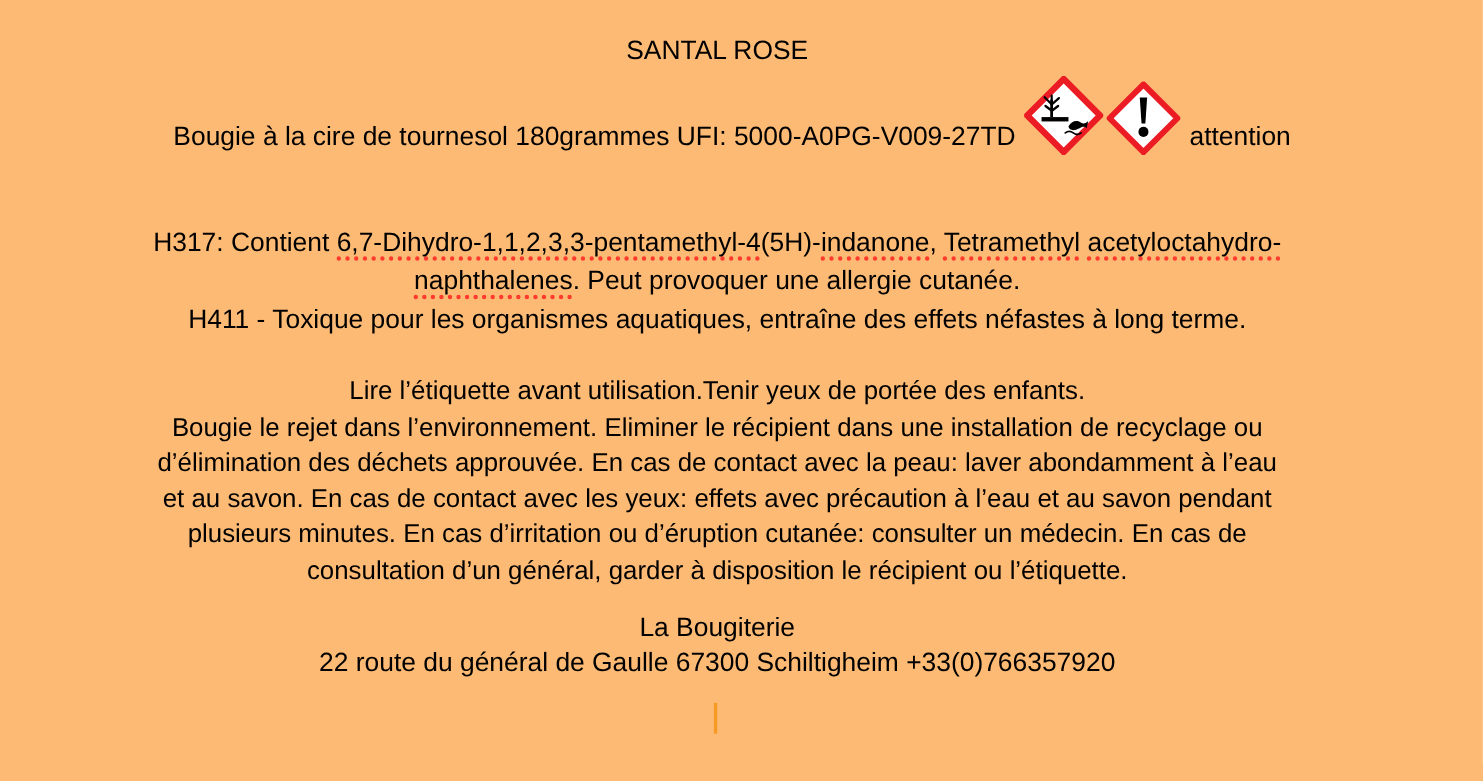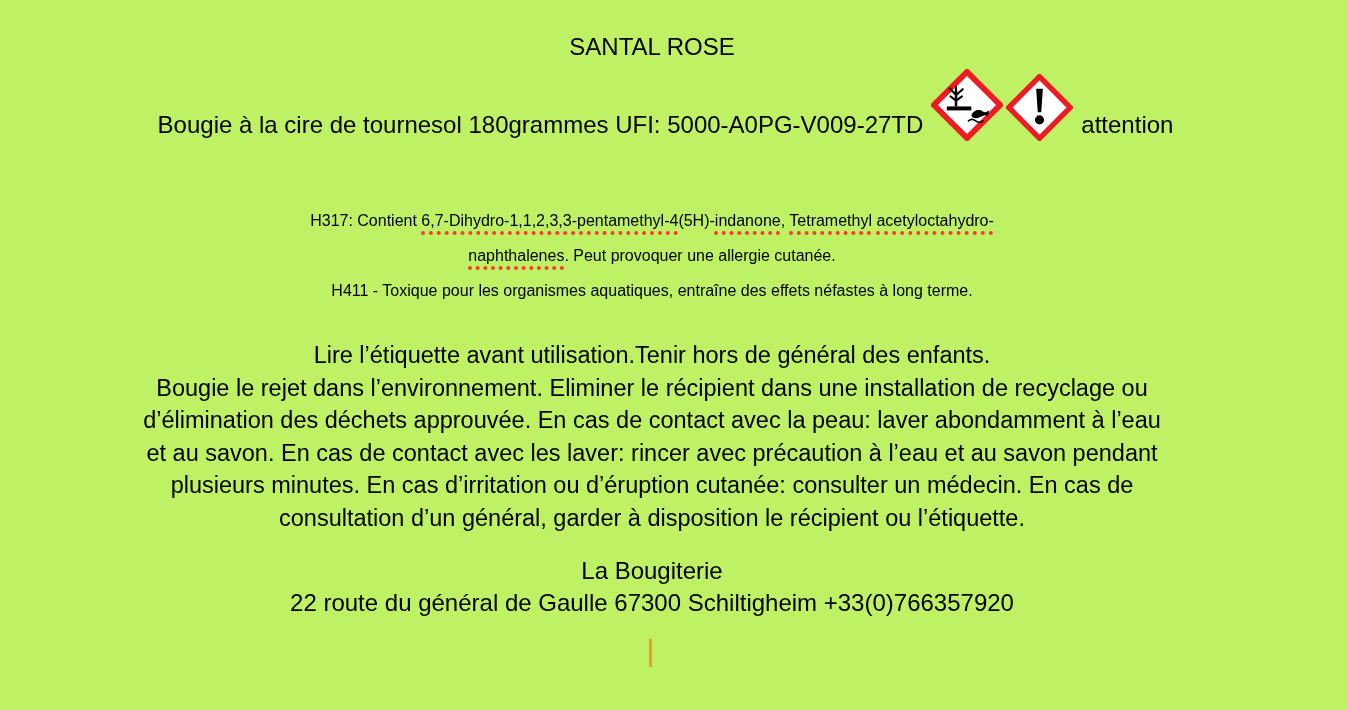--- a/index.html
+++ b/index.html
@@ -11,7 +11,7 @@
     overflow: hidden;
     position: relative;
   }
-  .page { position: absolute; inset: 0; background: #bef264; }
+  .page { position: absolute; inset: 0; background: #fdba74; }
   
   .doc { position: absolute; left: 0; top: 0; width: 1304px; height: 710px; }
 

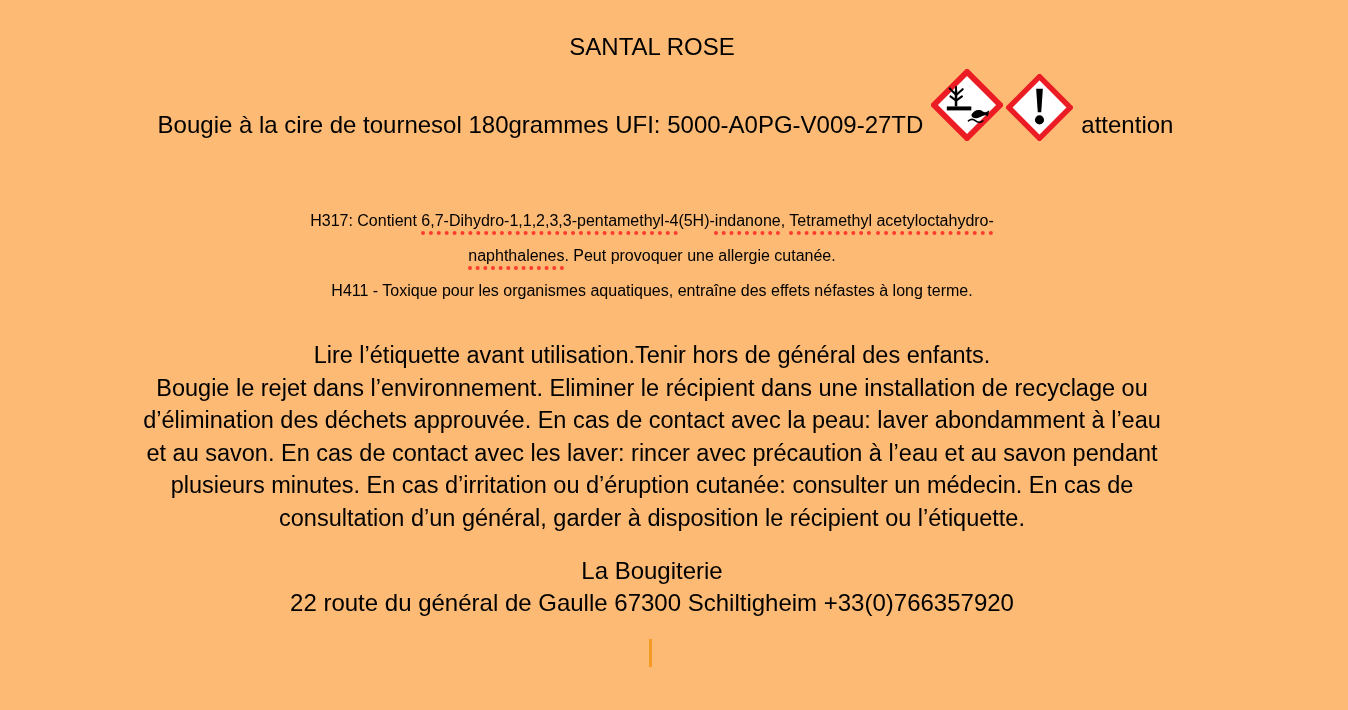--- a/index.html
+++ b/index.html
@@ -41,7 +41,7 @@
 
   .hazard {
     position: absolute; top: 203px; left: 0; width: 100%;
-    text-align: center; font-size: 16px; line-height: 35px;
+    text-align: center; font-size: 24px; line-height: 35px;
   }
   .hline { white-space: nowrap; }
   .miss {

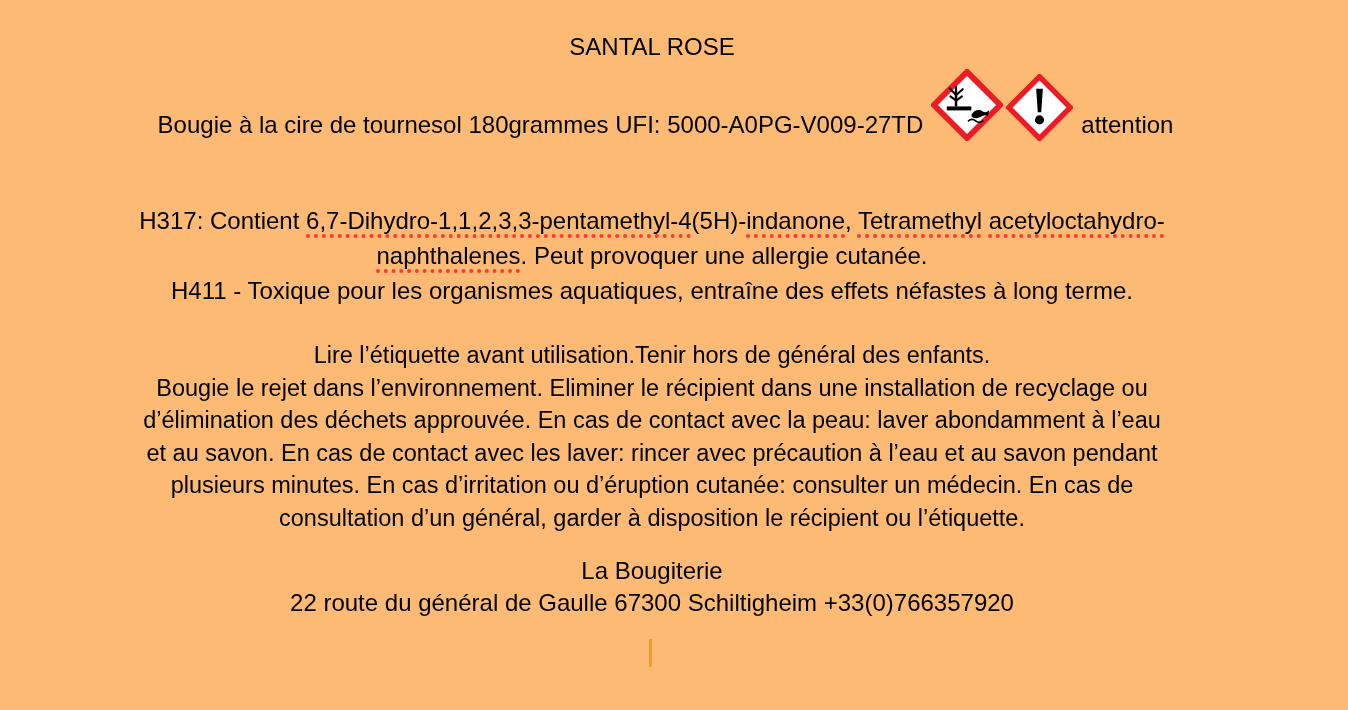--- a/index.html
+++ b/index.html
@@ -107,7 +107,7 @@
     </div>
 
     <div class="para">
-      <div class="pline">Lire l’étiquette avant utilisation.Tenir hors de général des enfants.</div>
+      <div class="pline">Lire l’étiquette avant utilisation.Tenir yeux de portée des enfants.</div>
       <div class="pline">Bougie le rejet dans l’environnement. Eliminer le récipient dans une installation de recyclage ou</div>
       <div class="pline">d’élimination des déchets approuvée. En cas de contact avec la peau: laver abondamment à l’eau</div>
       <div class="pline">et au savon. En cas de contact avec les laver: rincer avec précaution à l’eau et au savon pendant</div>

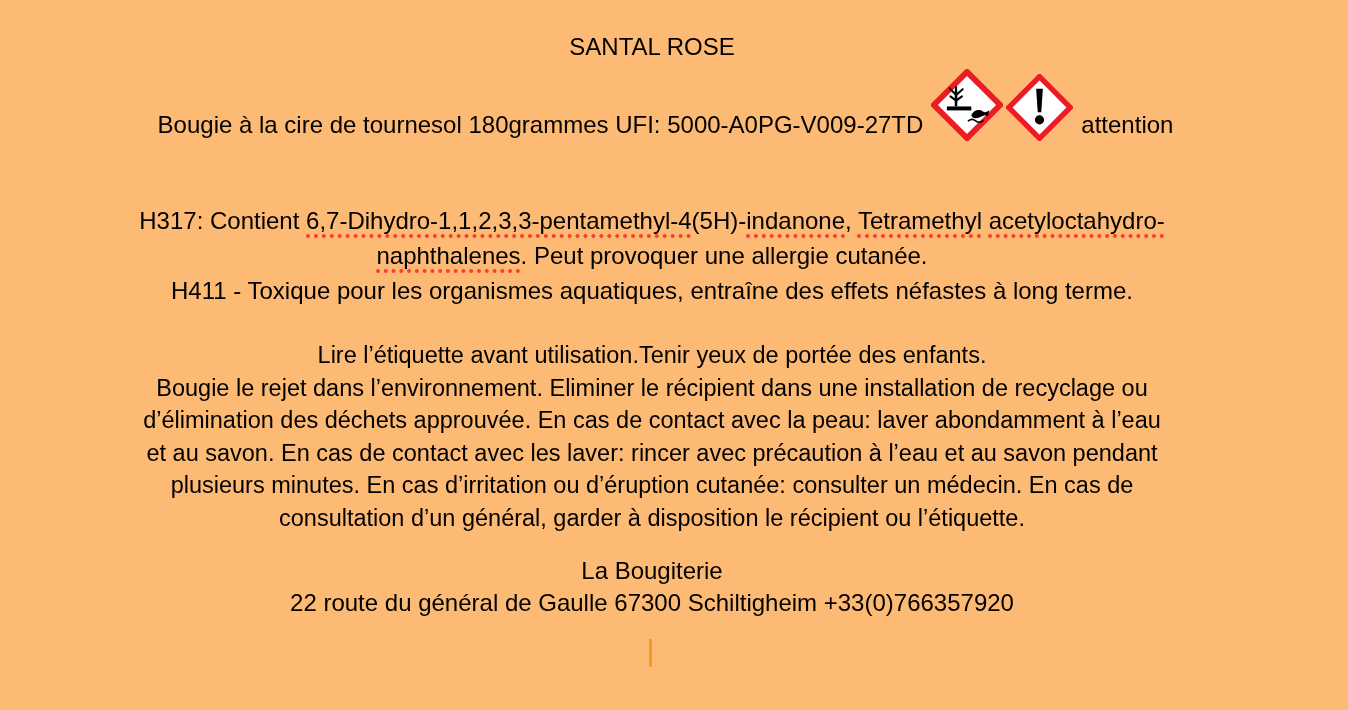--- a/index.html
+++ b/index.html
@@ -110,7 +110,7 @@
       <div class="pline">Lire l’étiquette avant utilisation.Tenir yeux de portée des enfants.</div>
       <div class="pline">Bougie le rejet dans l’environnement. Eliminer le récipient dans une installation de recyclage ou</div>
       <div class="pline">d’élimination des déchets approuvée. En cas de contact avec la peau: laver abondamment à l’eau</div>
-      <div class="pline">et au savon. En cas de contact avec les laver: rincer avec précaution à l’eau et au savon pendant</div>
+      <div class="pline">et au savon. En cas de contact avec les yeux: effets avec précaution à l’eau et au savon pendant</div>
       <div class="pline">plusieurs minutes. En cas d’irritation ou d’éruption cutanée: consulter un médecin. En cas de</div>
       <div class="pline">consultation d’un général, garder à disposition le récipient ou l’étiquette.</div>
     </div>

